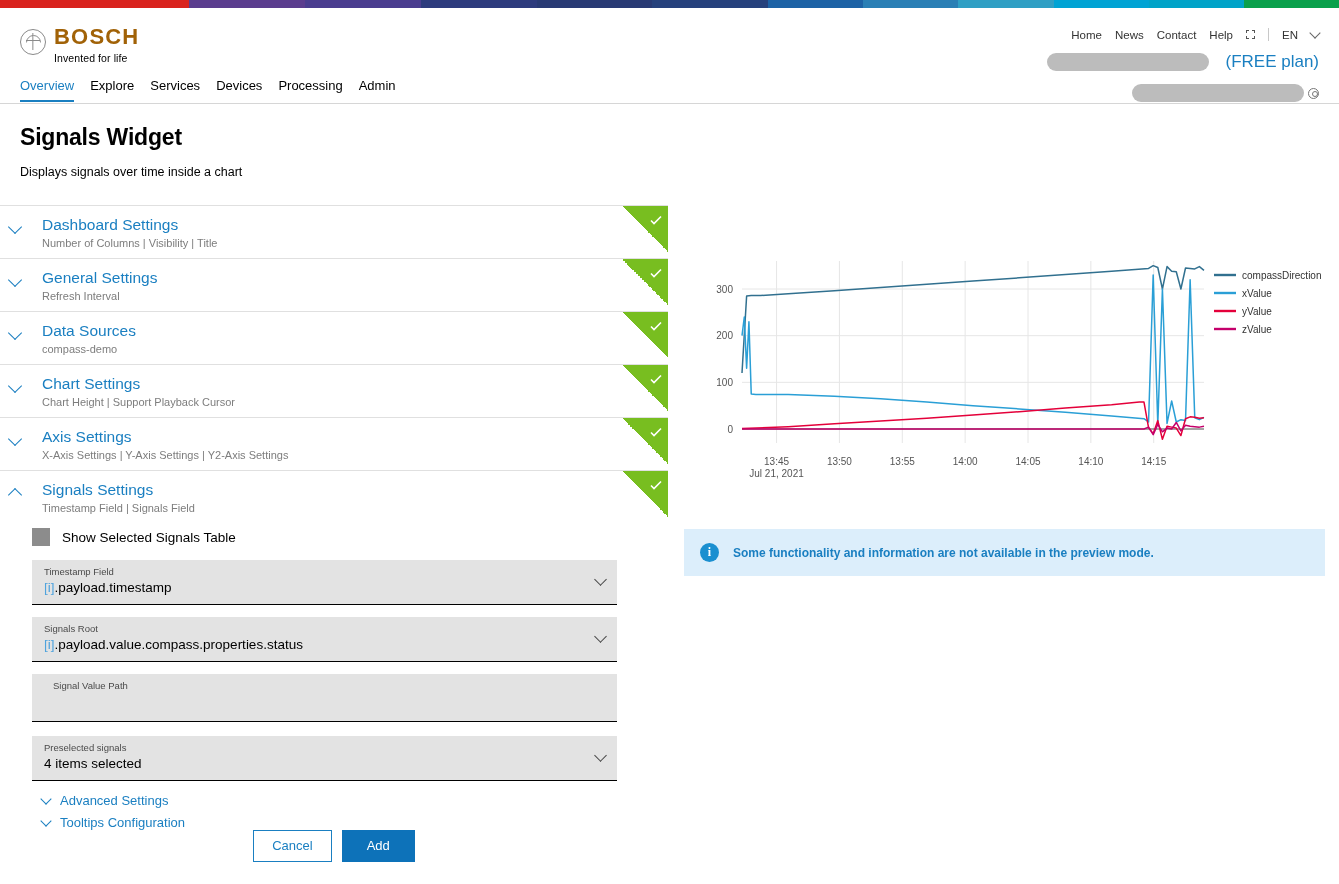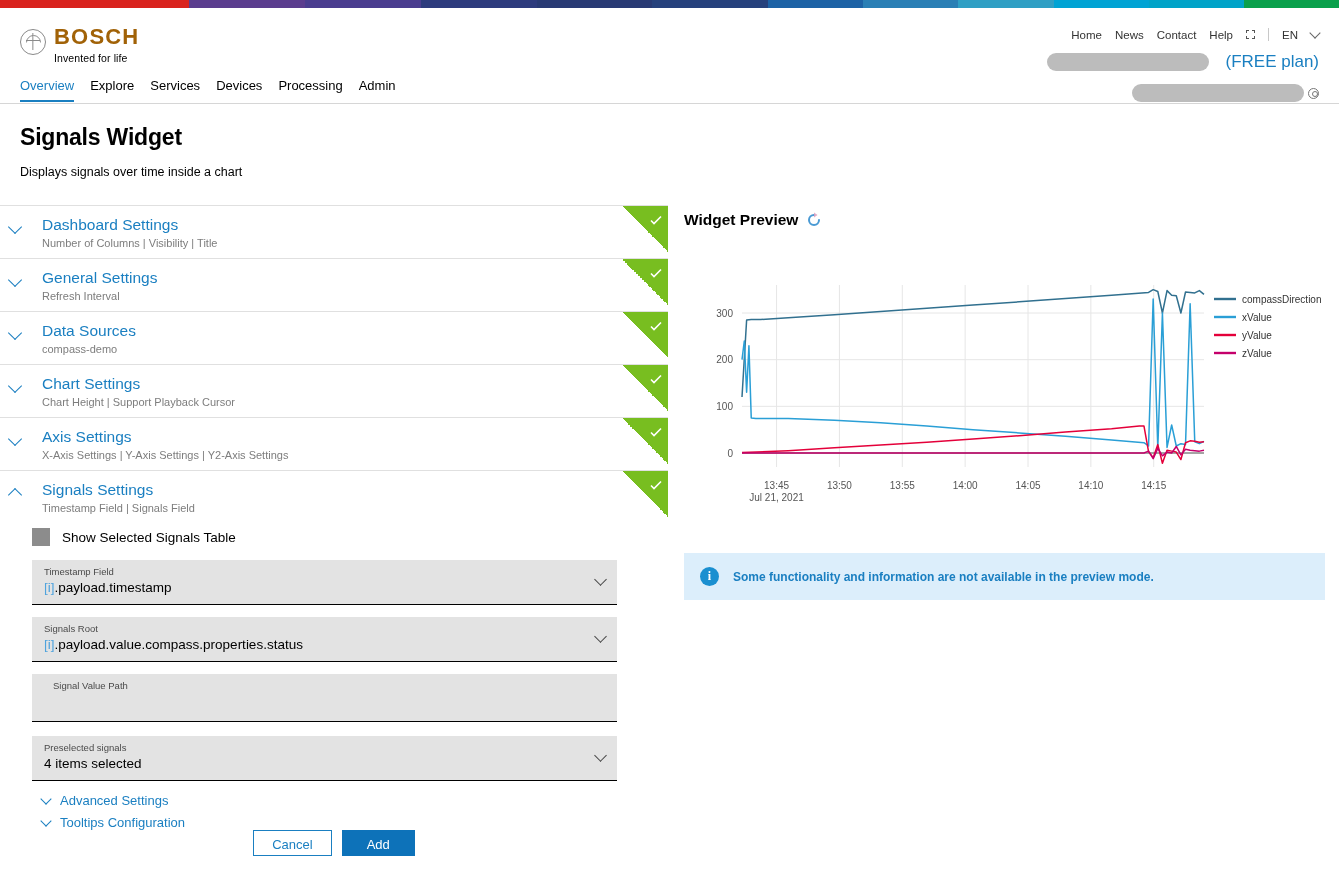--- a/index.html
+++ b/index.html
@@ -355,13 +355,6 @@
   </div>
 
   <div id="right-col">
-    <div id="preview-head">
-      <div id="preview-title">Widget Preview</div>
-      <svg width="16" height="16" viewBox="0 0 16 16">
-        <path d="M13 8 A5 5 0 1 1 8 3" stroke="#4a9ad4" stroke-width="2" fill="none" stroke-linecap="round"></path>
-        <path d="M8 0.5 L8 5.5 L11.5 3" fill="#d9a0c0" opacity="0.85"></path>
-      </svg>
-    </div>
 
     <div id="chart-wrap">
       <svg id="chart-svg" width="640" height="250" viewBox="0 0 640 250">

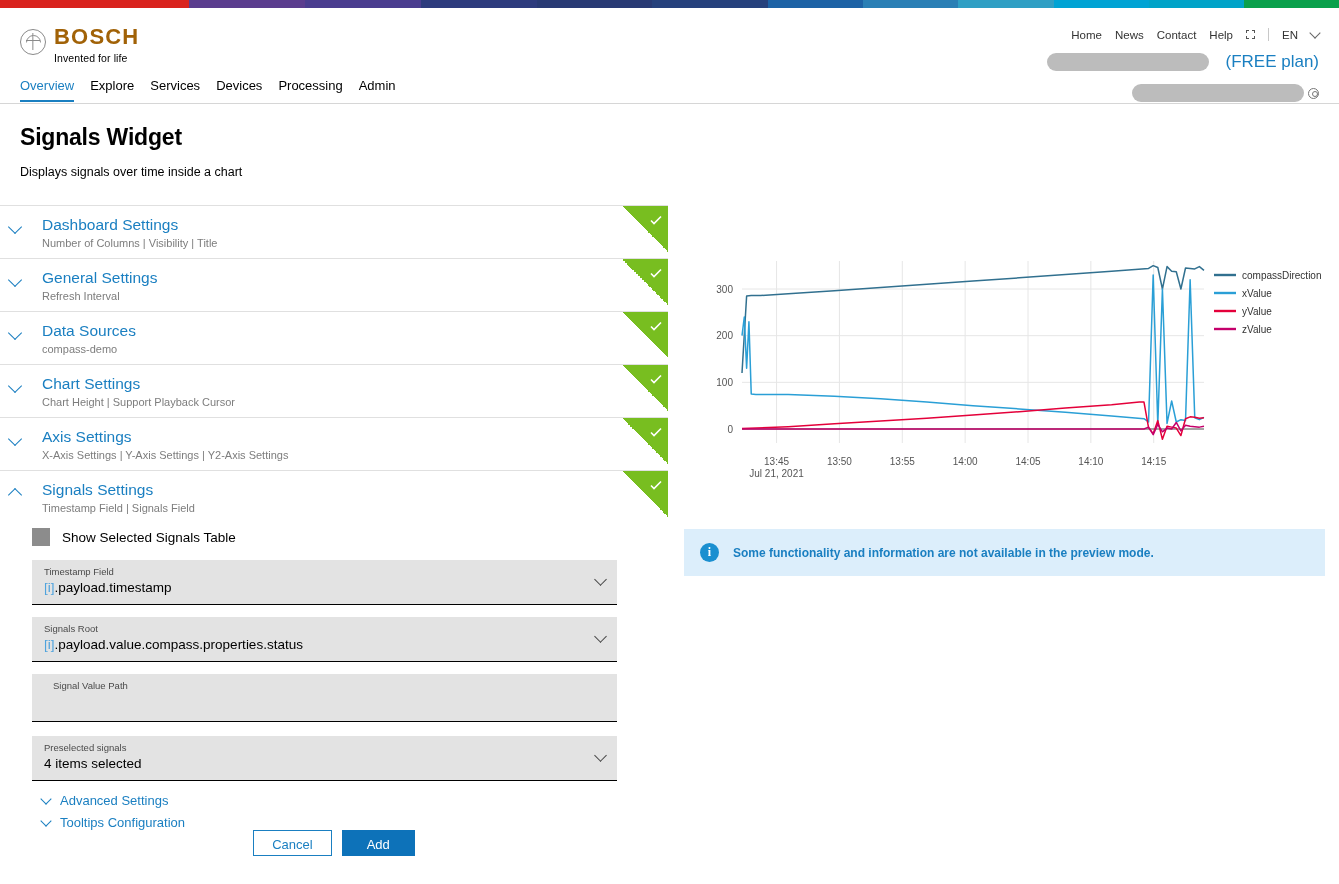--- a/index.html
+++ b/index.html
@@ -133,7 +133,7 @@
   
   #footer { position:absolute; left:0; top:830px; width:668px; display:flex;
             justify-content:center; gap:10px; }
-  .btn { font-size:13px; padding:0 18px; height:26px; line-height:28px; cursor:pointer; }
+  .btn { font-size:13px; padding:0 18px; height:32px; line-height:28px; cursor:pointer; }
   #btn-cancel { background:#fff; border:1px solid #1a7fc1; color:#1a7fc1; }
   #btn-add { background:#0d72b9; border:1px solid #0d72b9; color:#fff; padding:0 24px; }
 

